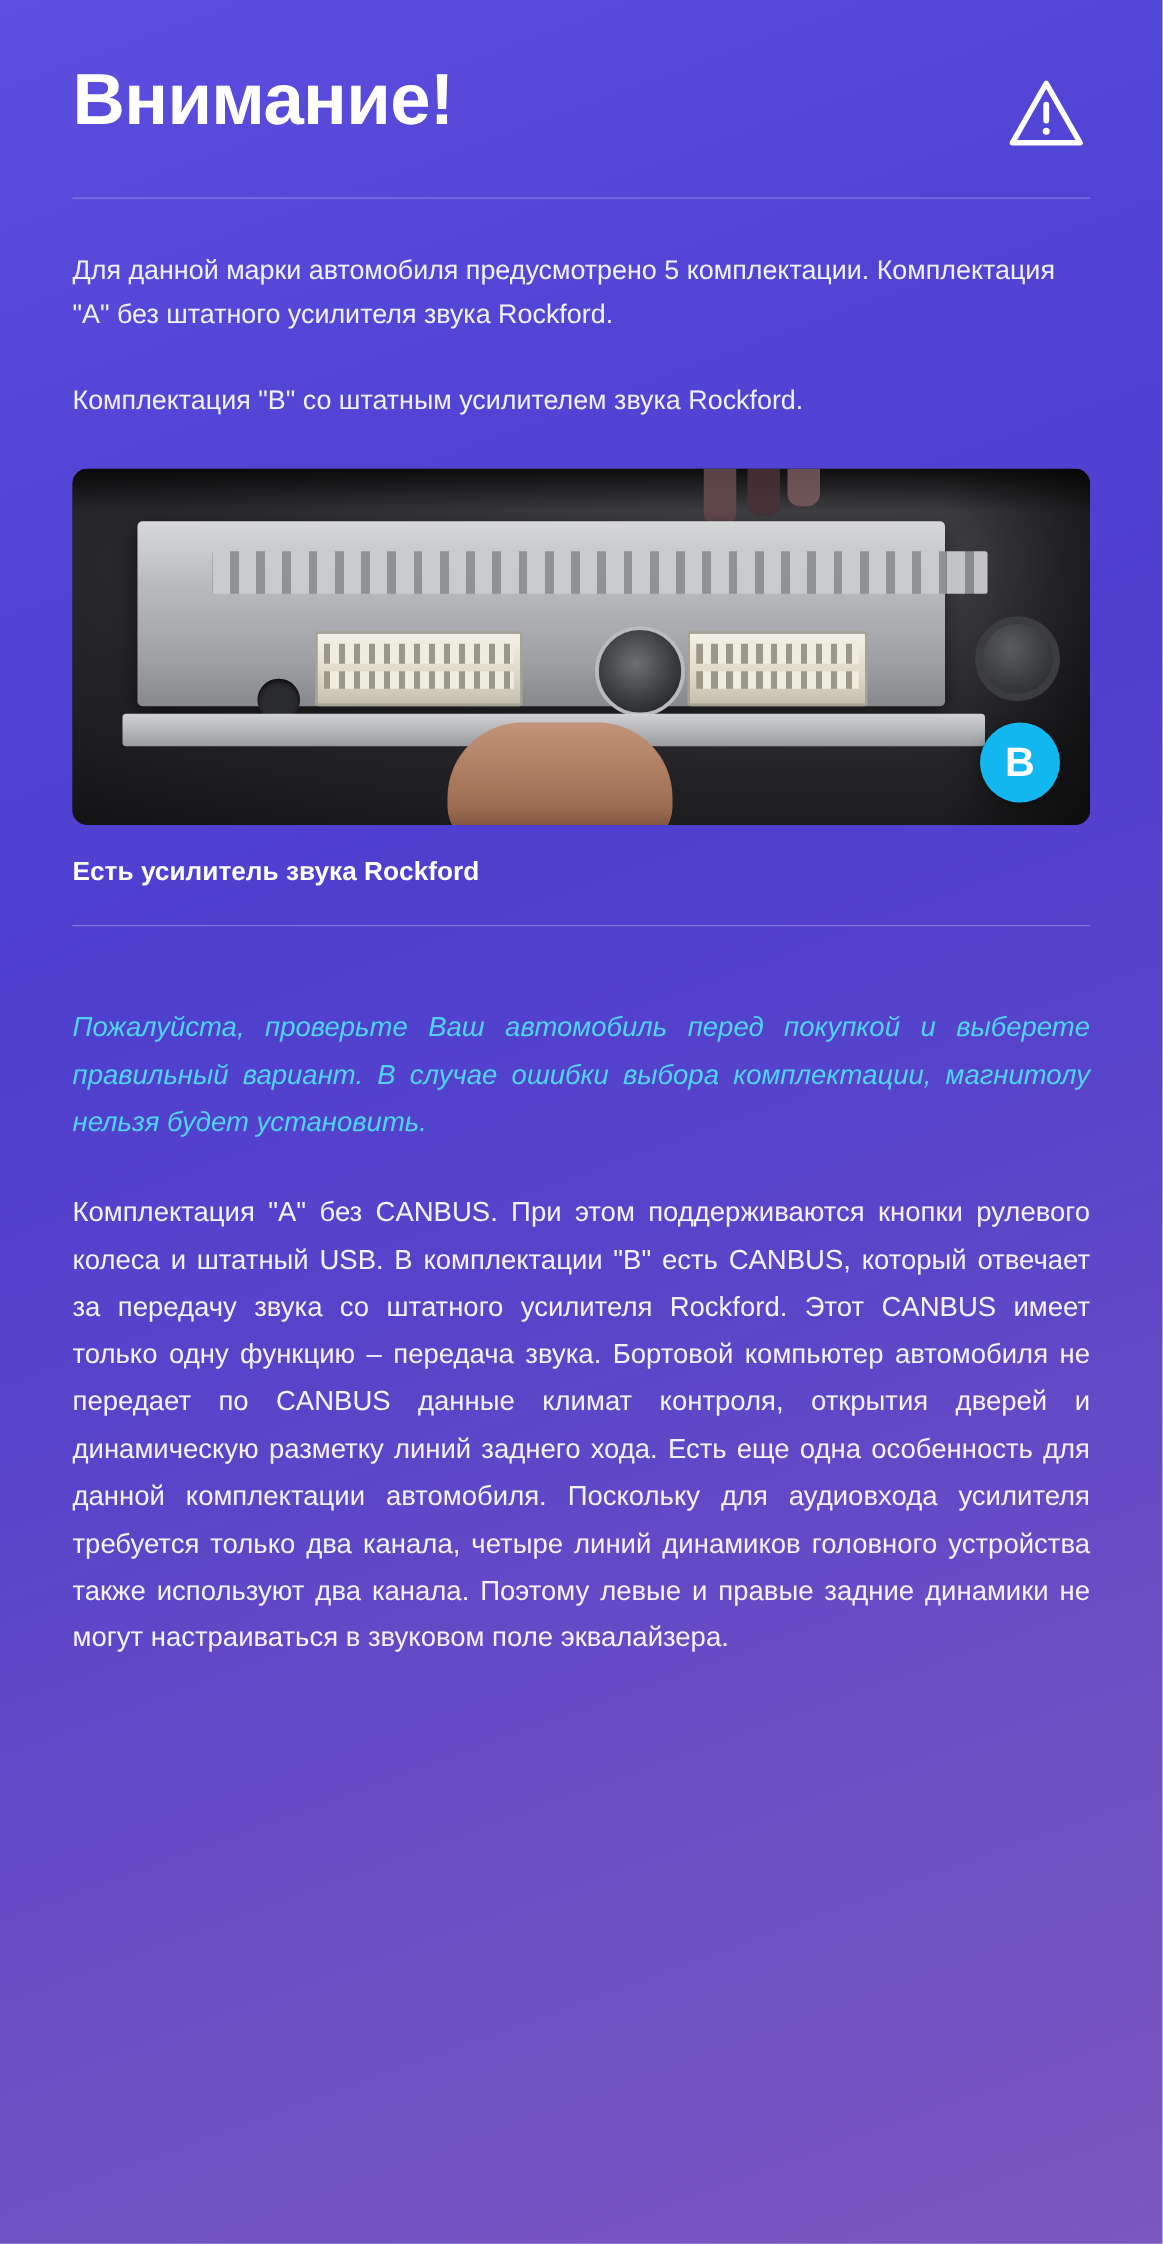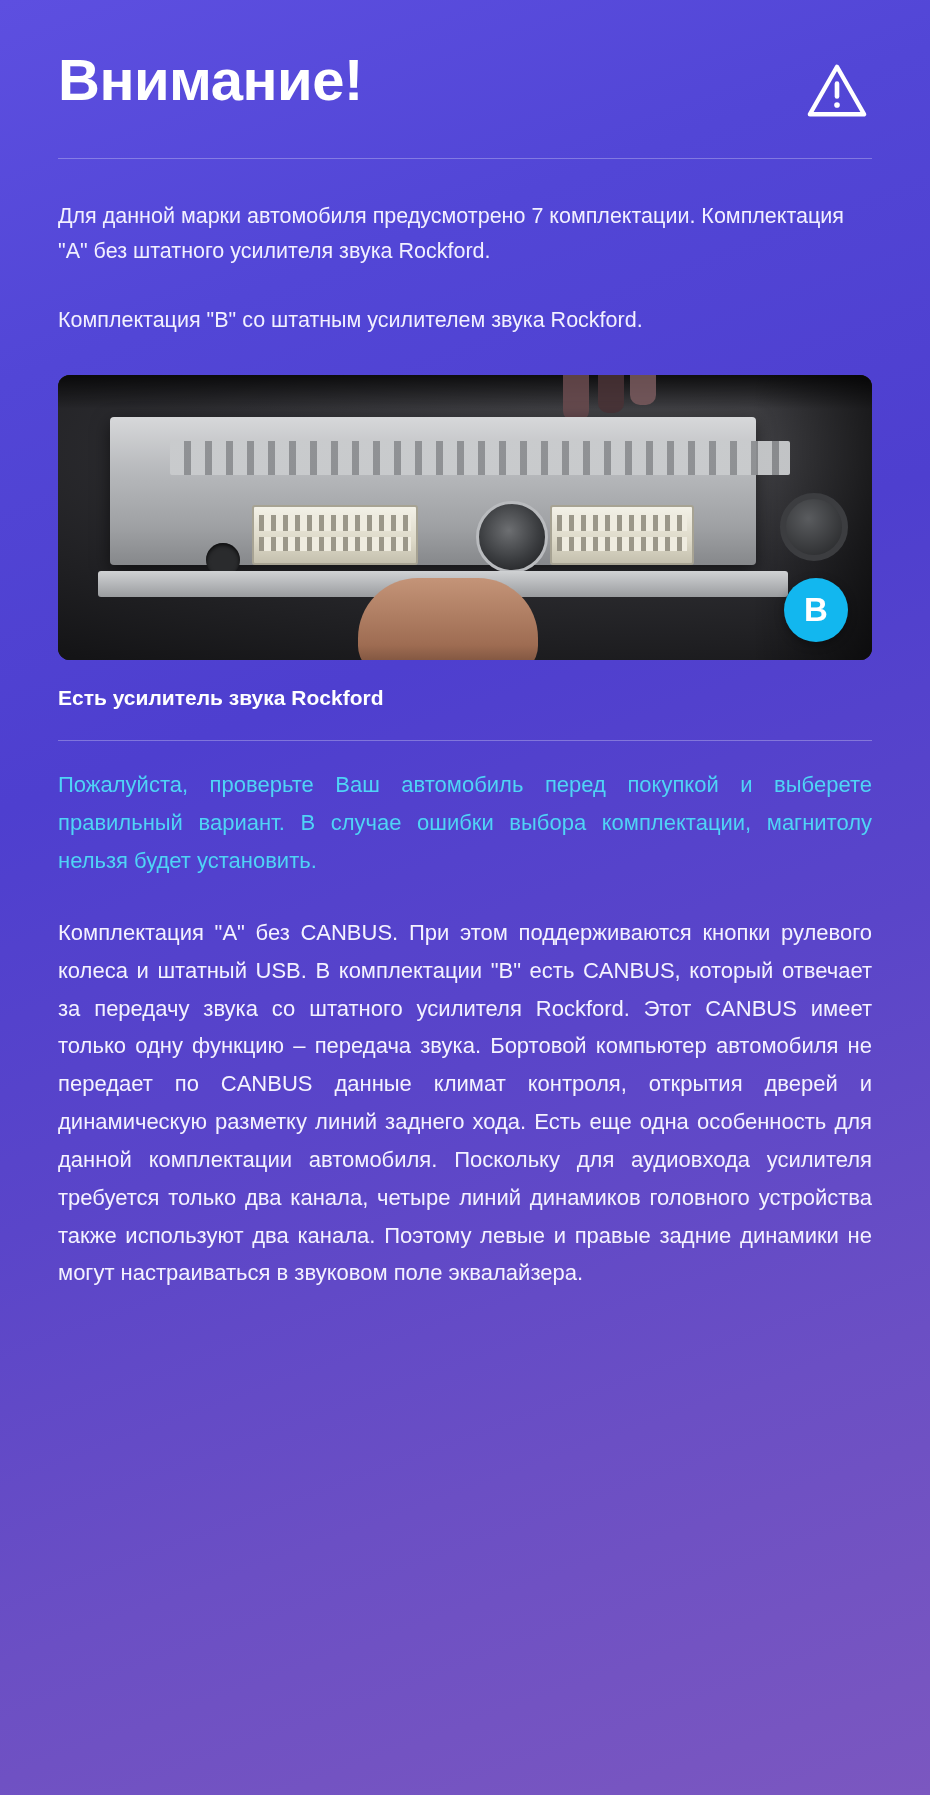--- a/index.html
+++ b/index.html
@@ -260,7 +260,7 @@
   <div class="divider"></div>
 
   <div class="intro">
-    <p>Для данной марки автомобиля предусмотрено 7 комплектации. Комплектация "A" без штатного усилителя звука Rockford.</p>
+    <p>Для данной марки автомобиля предусмотрено 5 комплектации. Комплектация "A" без штатного усилителя звука Rockford.</p>
     <p>Комплектация "B" со штатным усилителем звука Rockford.</p>
   </div>
 

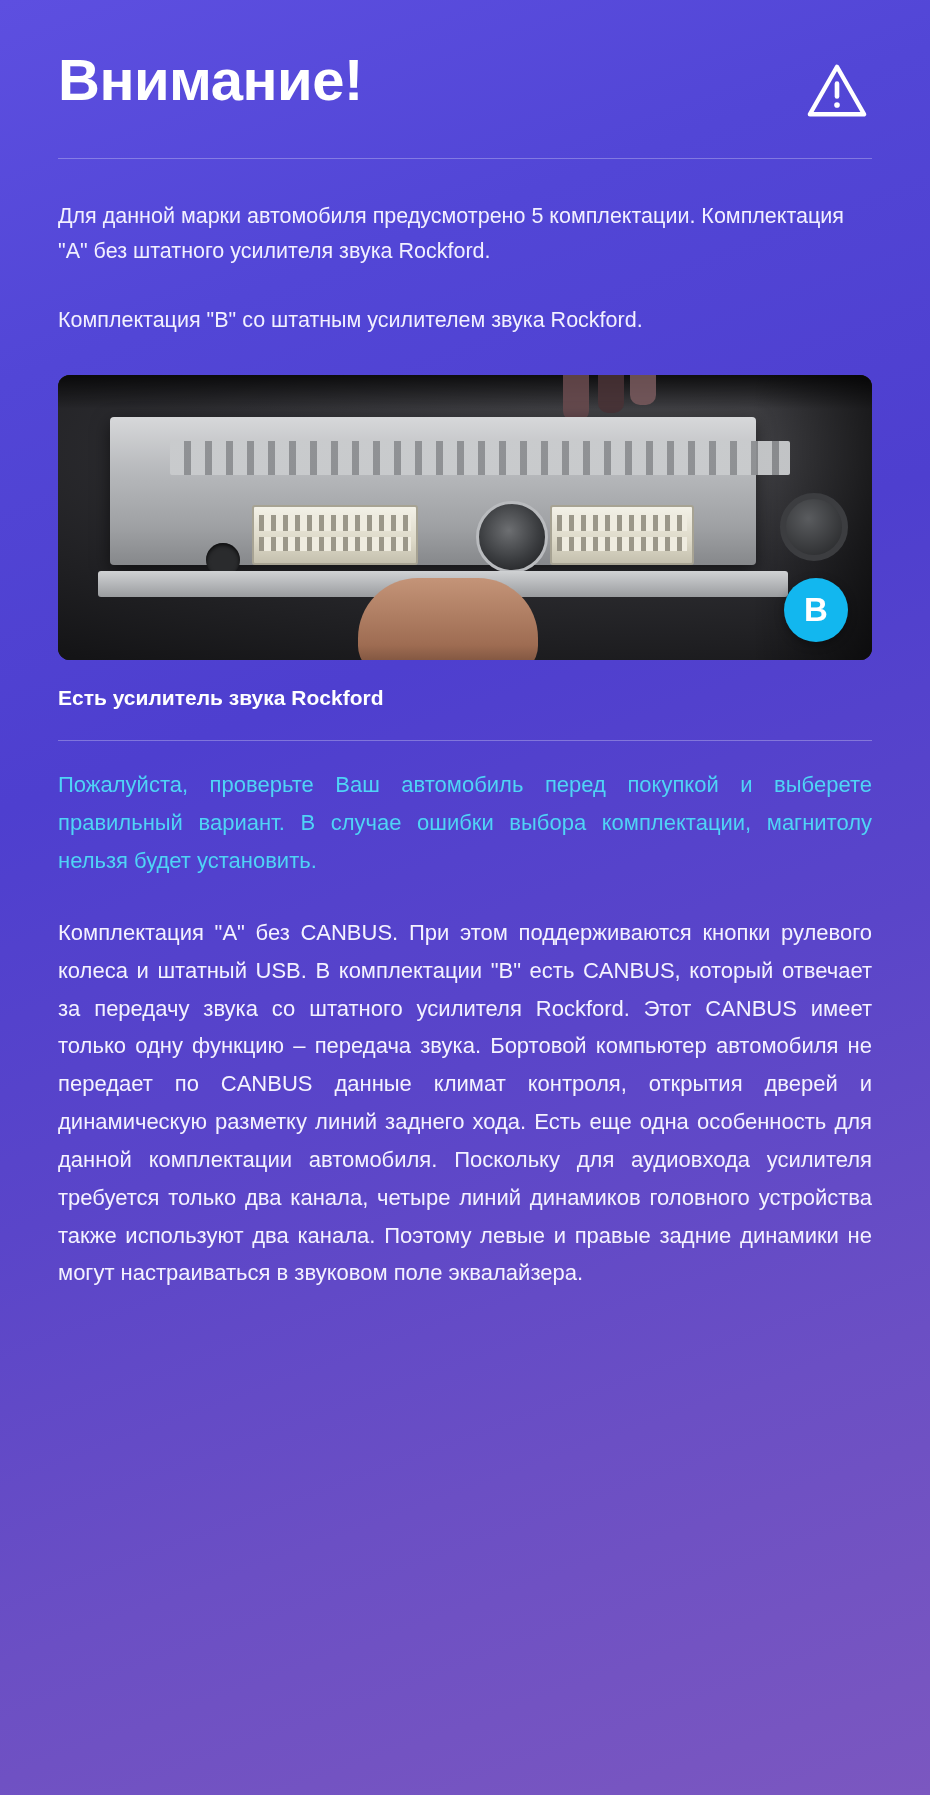--- a/index.html
+++ b/index.html
@@ -225,12 +225,13 @@
   }
   
   .highlight {
-    margin-top: 25px;
+    margin-top: 62px;
     font-size: 22px;
     line-height: 1.72;
     font-weight: 500;
     color: #4fd4f6;
     text-align: justify;
+    font-style: italic;
   }
   .body-text {
     margin-top: 34px;

